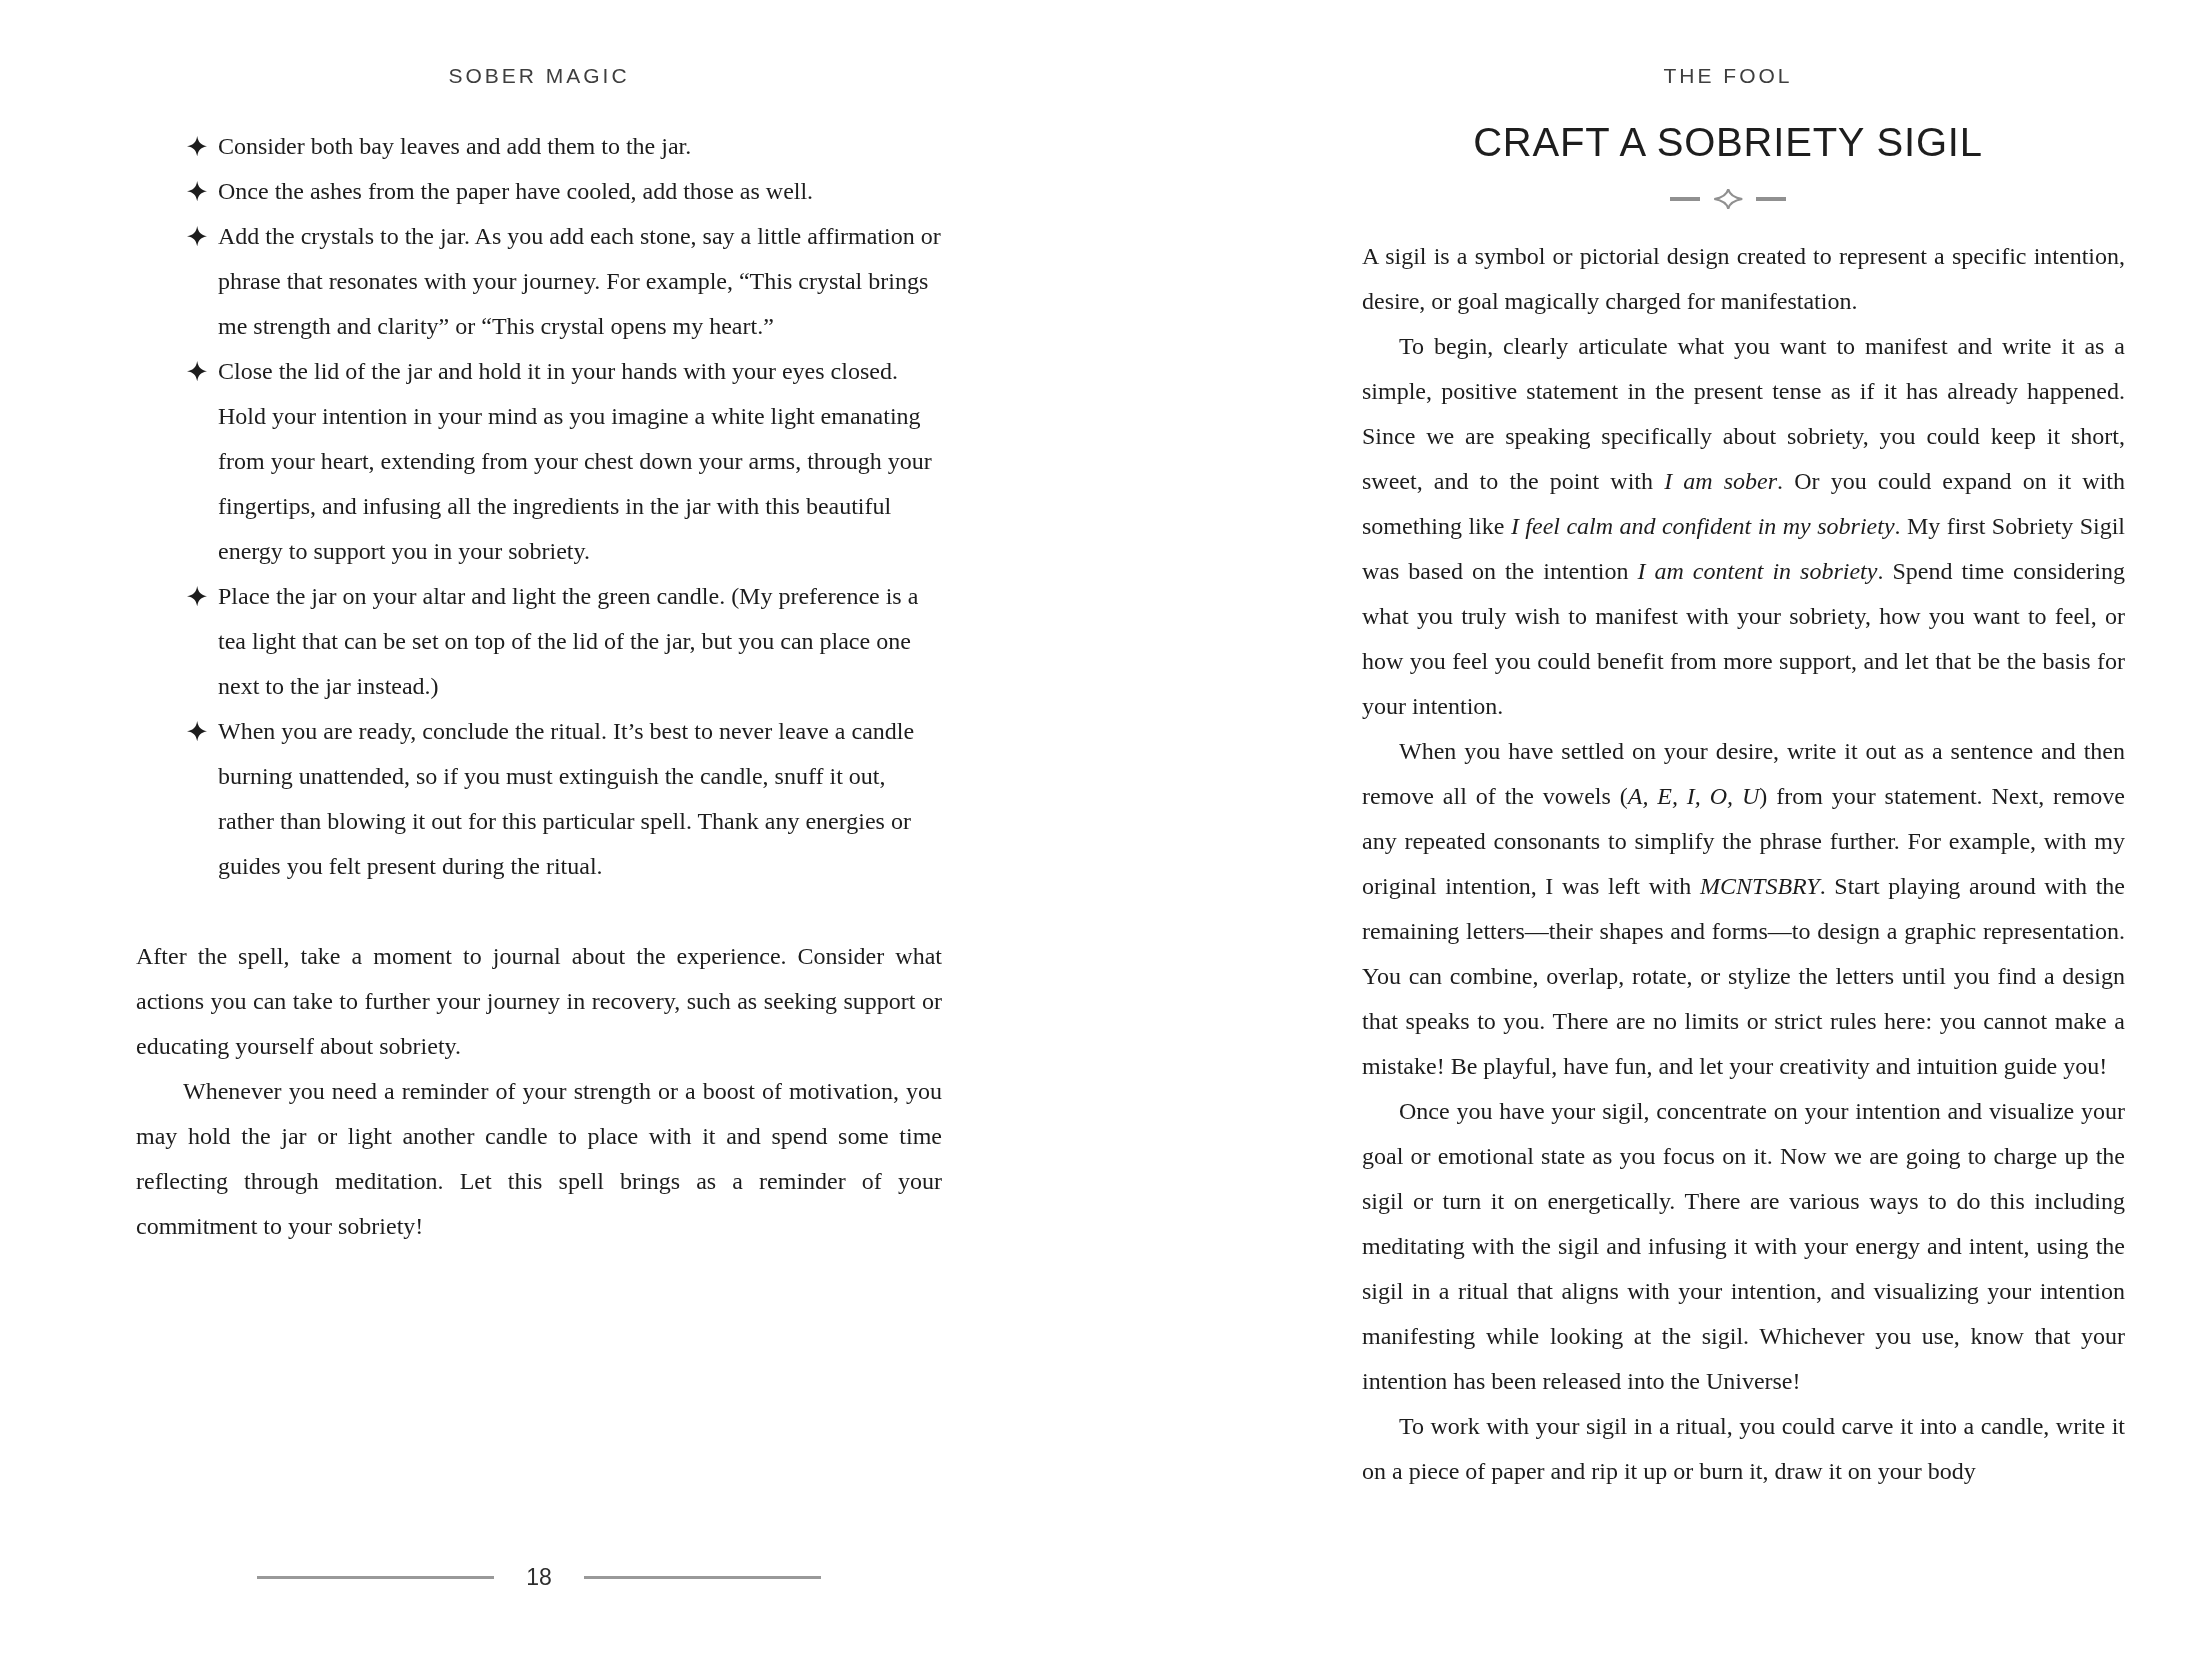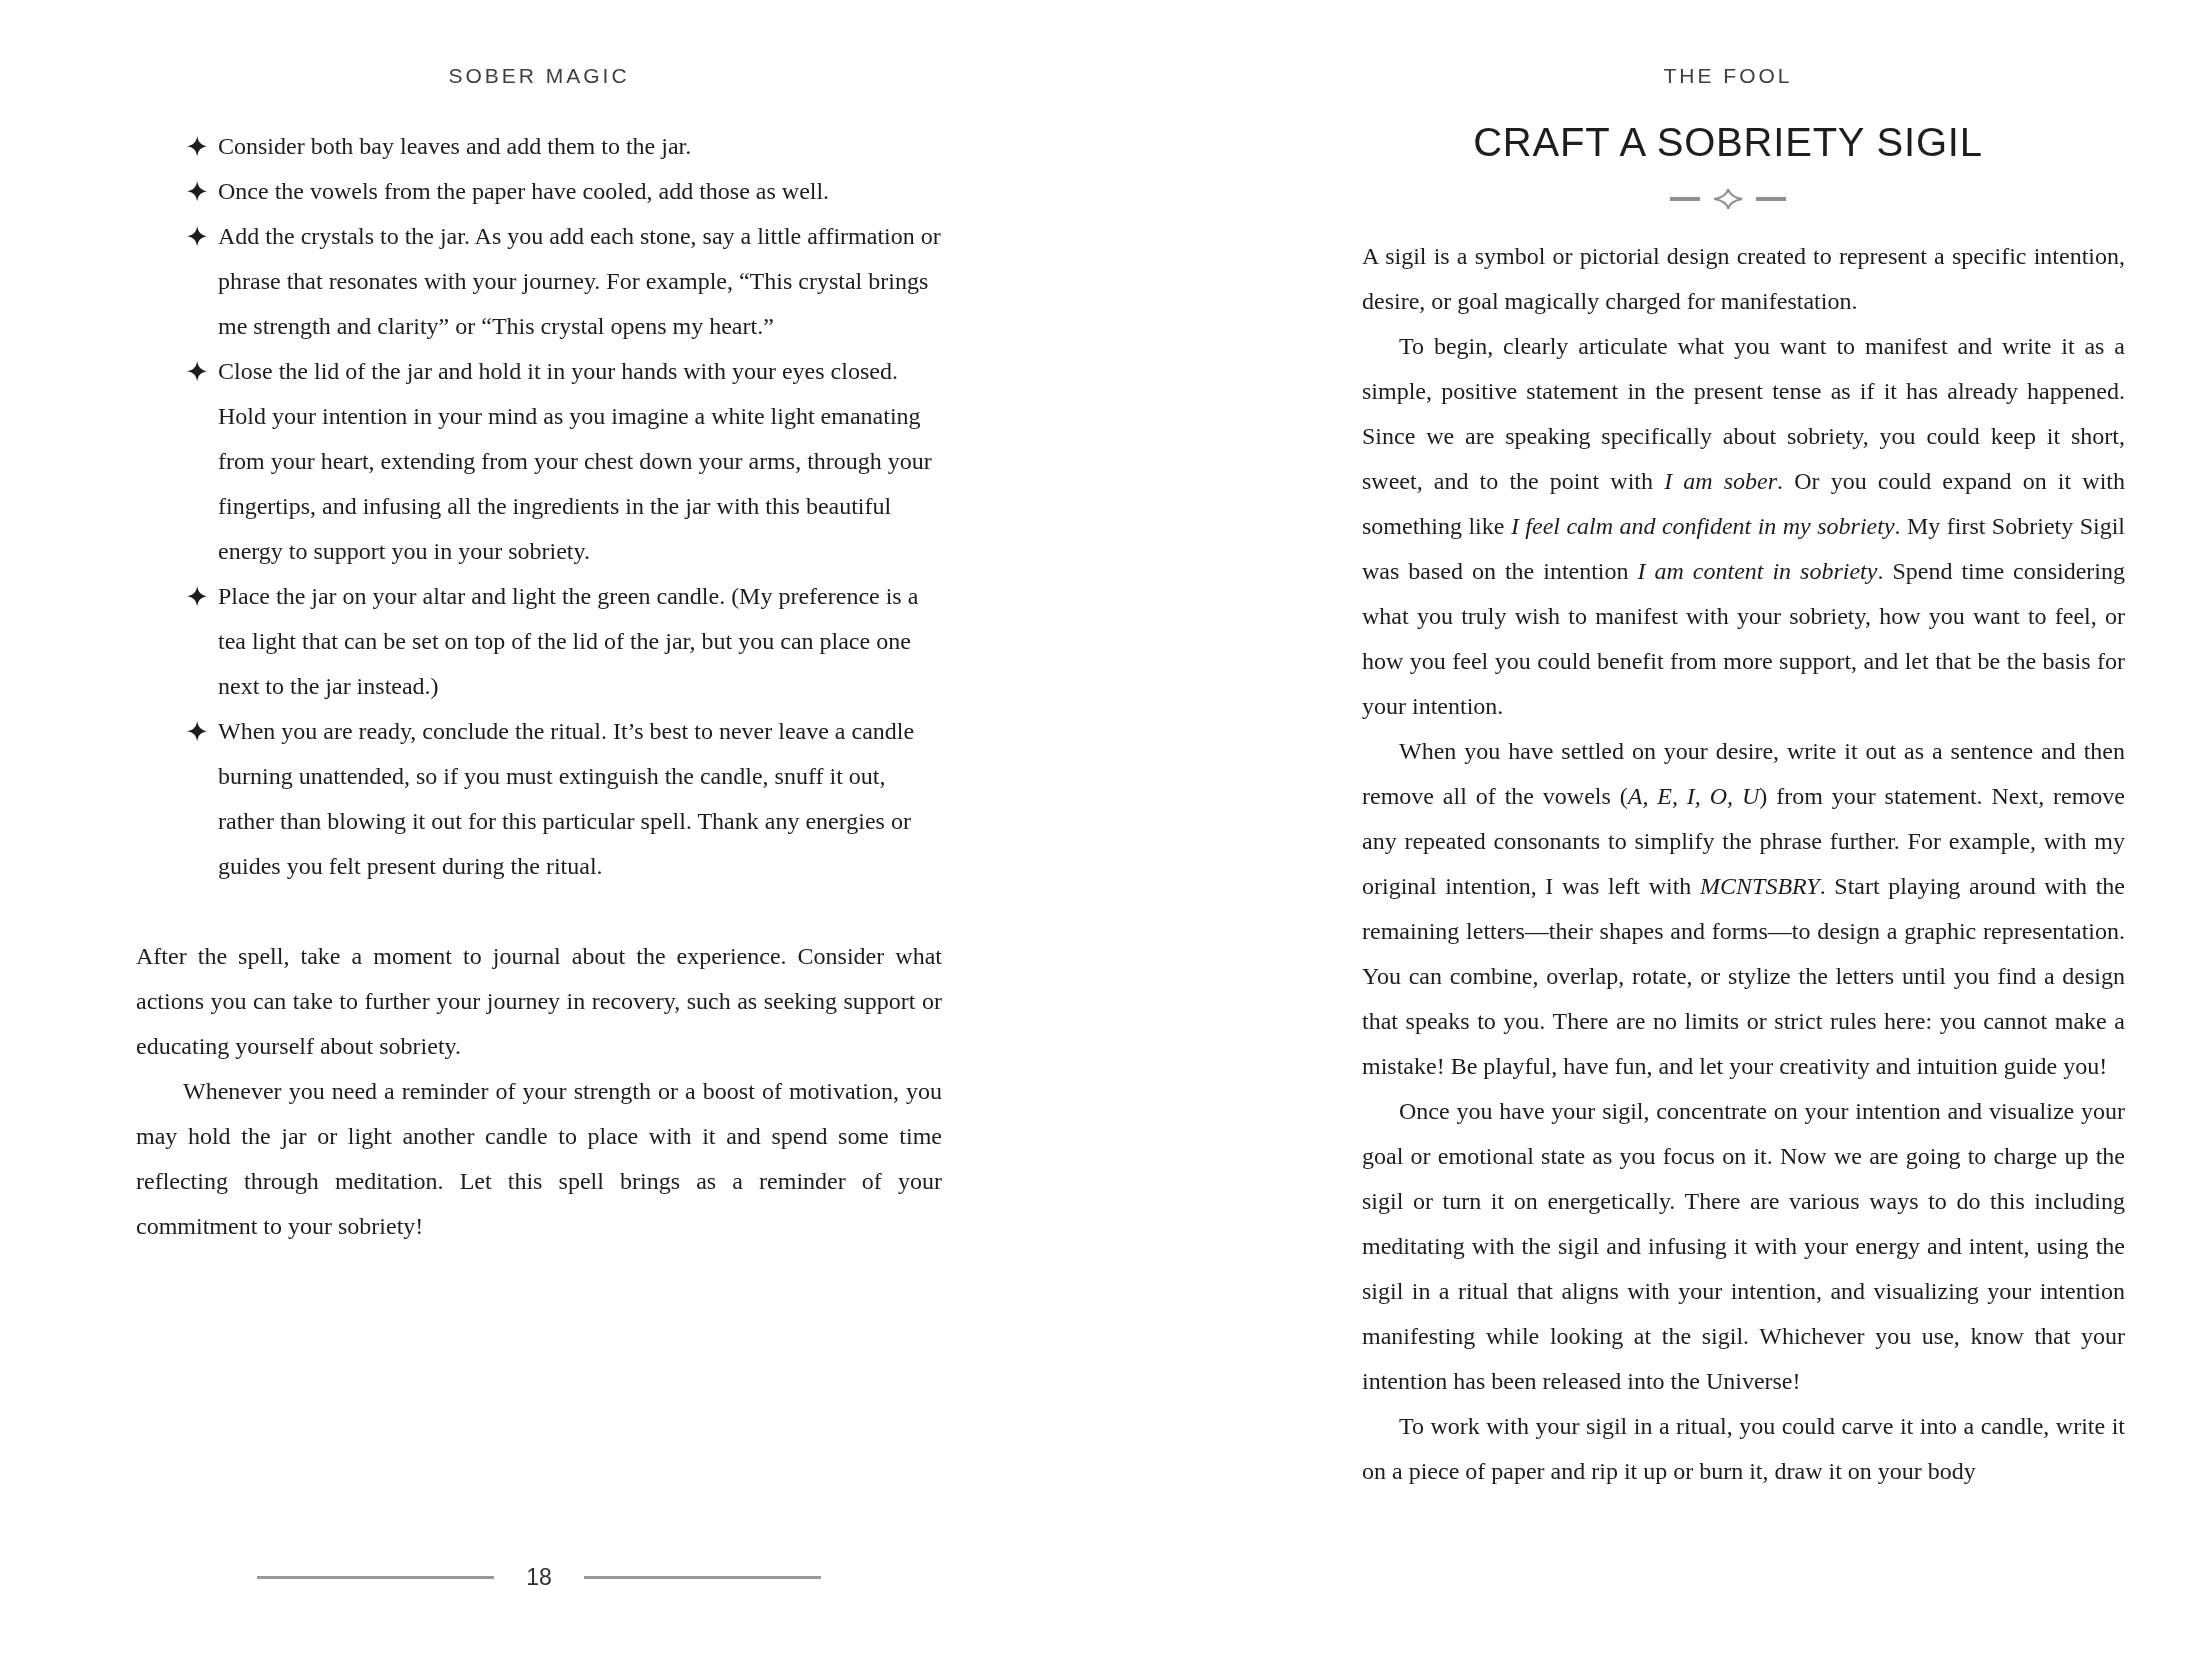--- a/index.html
+++ b/index.html
@@ -130,7 +130,7 @@
                 <path d="M12 0 C13.2 7.5 16.5 10.8 24 12 C16.5 13.2 13.2 16.5 12 24 C10.8 16.5 7.5 13.2 0 12 C7.5 10.8 10.8 7.5 12 0 Z" fill="#1d1d1d"></path>
               </svg>
           </span>
-          <span>Once the vowels from the paper have cooled, add those as well.</span>
+          <span>Once the ashes from the paper have cooled, add those as well.</span>
         </li>
         <li>
           <span class="bullet-marker">

